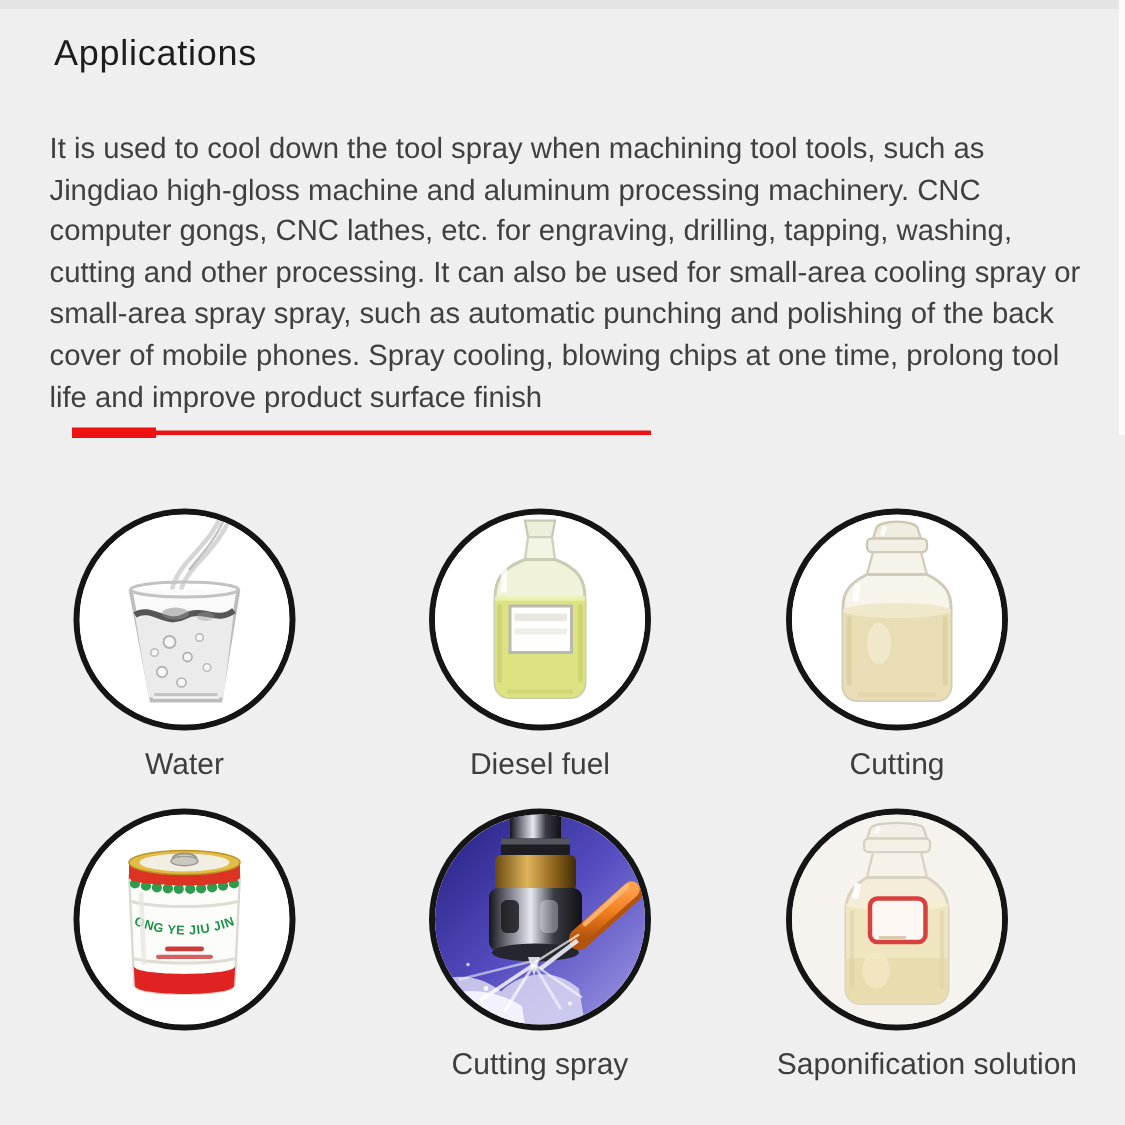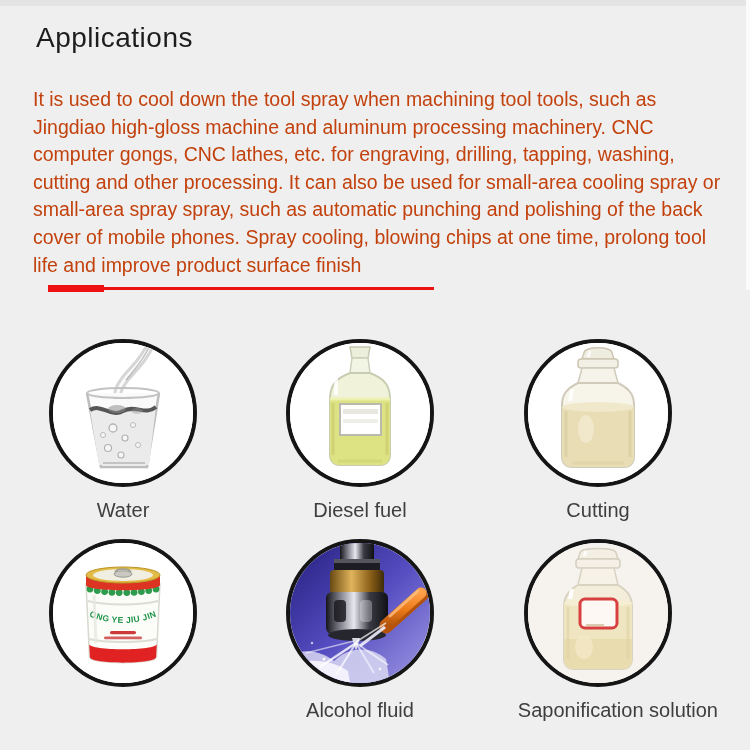--- a/index.html
+++ b/index.html
@@ -14,7 +14,7 @@
   .right-strip { position:absolute; top:0; right:0; width:4px; height:290px; background:#fbfbfb; }
   .page-title {
     position:absolute; left:36px; top:22px; margin:0;
-    font-size:28px; font-weight:400; color:#1d1d1d; letter-spacing:0.5px;
+    font-size:24px; font-weight:400; color:#1d1d1d; letter-spacing:0.5px;
   }
   .description {
     position:absolute; left:33px; top:86px; width:694px; margin:0;

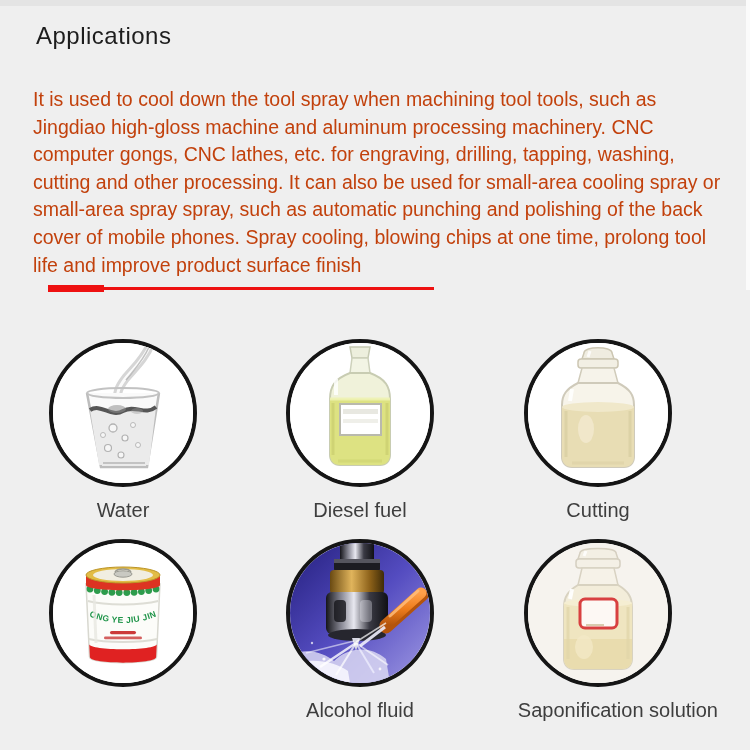--- a/index.html
+++ b/index.html
@@ -18,7 +18,7 @@
   }
   .description {
     position:absolute; left:33px; top:86px; width:694px; margin:0;
-    font-size:19.5px; line-height:27.6px; color:#c2410c;
+    font-size:19.5px; line-height:27.6px; color:#404040;
   }
   .red-divider { position:absolute; left:48px; top:285px; display:flex; align-items:center; }
   .red-divider .thick { width:56px; height:7px; background:#ee1111; }

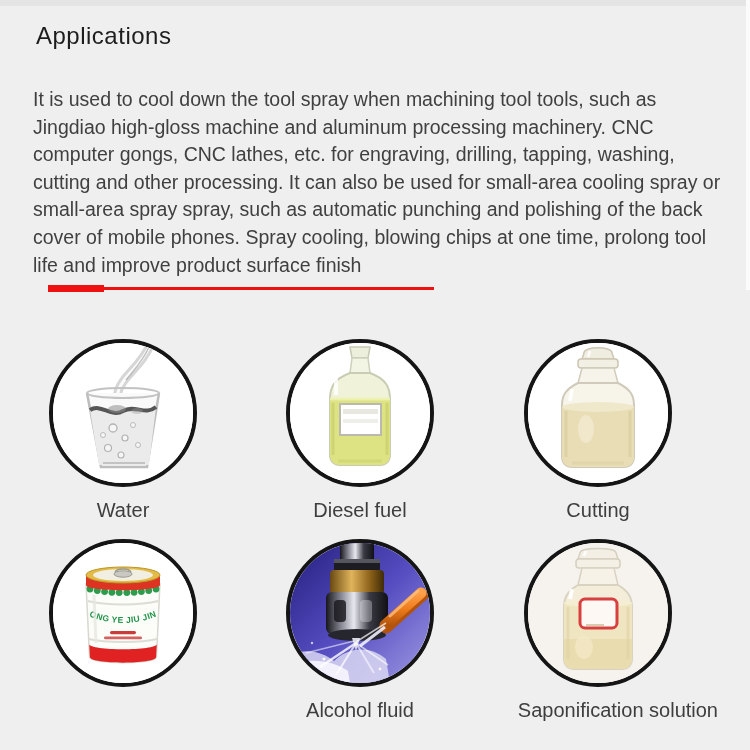--- a/index.html
+++ b/index.html
@@ -217,7 +217,7 @@
         <circle cx="22" cy="100" r="1.2" fill="#ffffff" opacity="0.7"></circle>
       </svg>
     </div>
-    <div class="cell-label">Alcohol fluid</div>
+    <div class="cell-label">Cutting spray</div>
   </div>
 
   <div class="cell" id="cell-sapon">

